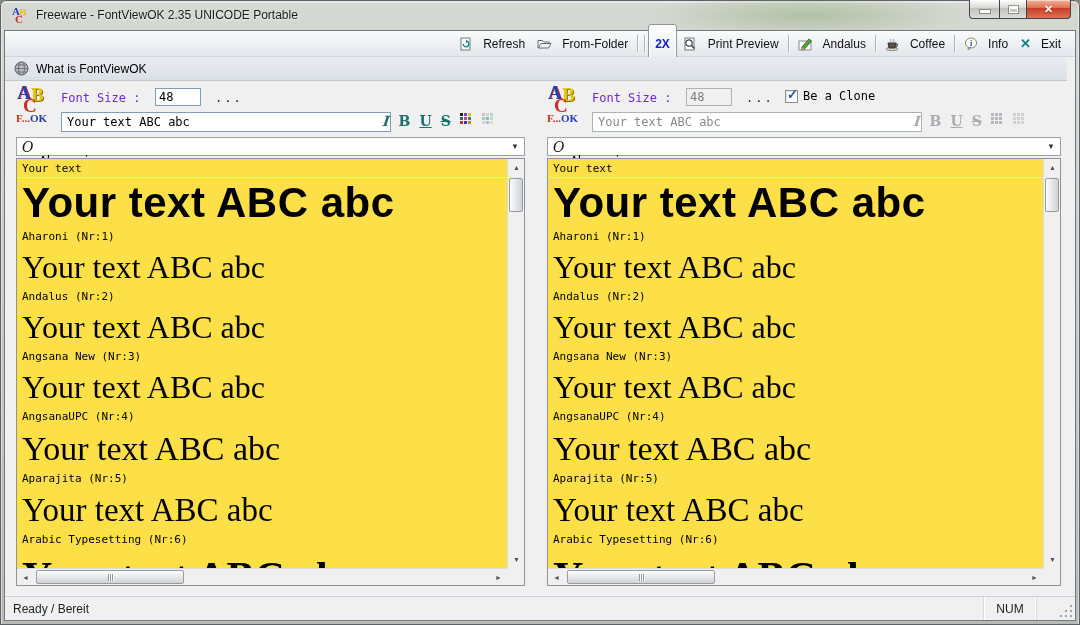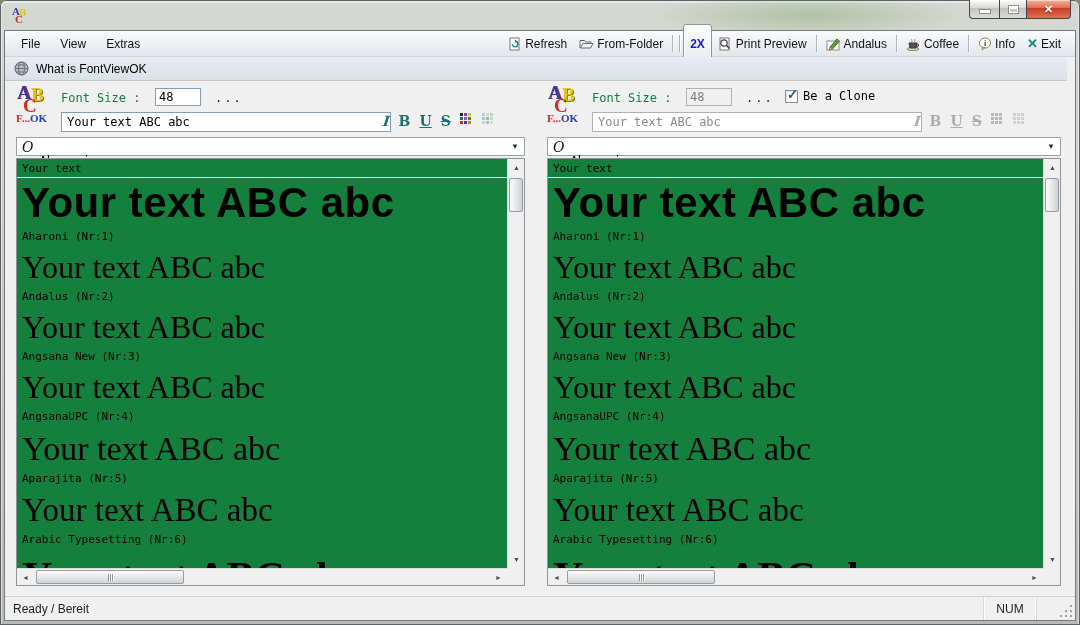--- a/index.html
+++ b/index.html
@@ -158,6 +158,7 @@
         <span class="b">B</span>
         <span class="c">C</span>
     </span>
+    <span class="title-text">Freeware - FontViewOK 2.35 UNICODE Portable</span>
   </div>
   <div class="winbtns">
     <div class="wbtn min">

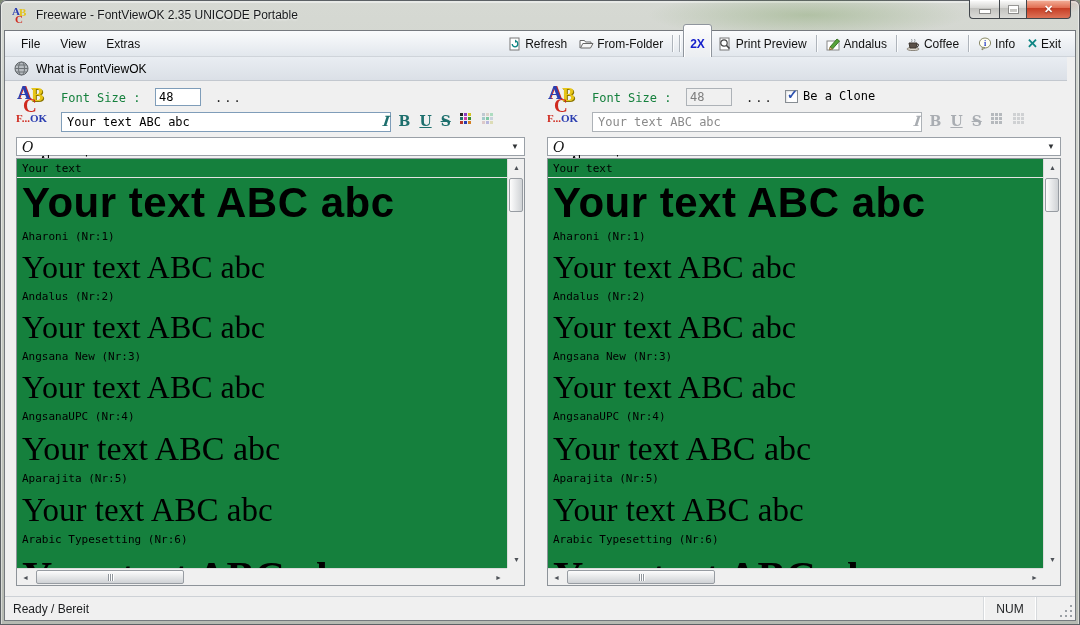--- a/index.html
+++ b/index.html
@@ -175,11 +175,6 @@
   <div class="client">
 
     <div class="band1">
-      <div class="menus">
-        <span class="menu-item">File</span>
-        <span class="menu-item">View</span>
-        <span class="menu-item">Extras</span>
-      </div>
       <div class="toolbar">
         <div class="tbtn">
           <svg class="ico" width="14" height="14" viewBox="0 0 14 14">

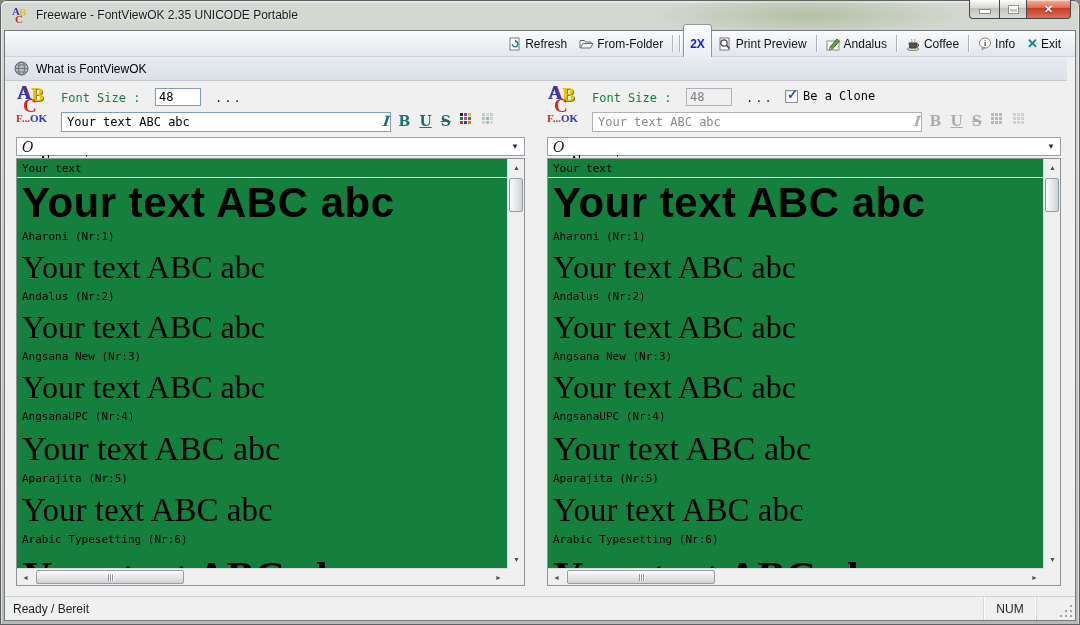--- a/index.html
+++ b/index.html
@@ -47,7 +47,7 @@
   .menus { display:flex; gap:4px; }
   .menu-item { padding:3px 8px; font-size:12px; color:#111; }
   .toolbar { margin-left:auto; display:flex; align-items:center; font-size:12px; color:#111; }
-  .tbtn { display:flex; align-items:center; gap:3px; padding:2px 6px; white-space:nowrap; }
+  .tbtn { display:flex; align-items:center; gap:10px; padding:2px 6px; white-space:nowrap; }
   .tsep { width:1px; height:17px; background:#aeb4bb; box-shadow:1px 0 0 #fbfcfd; margin:0 3px; }
   .tbtn.framed { border:1px solid #8f959d; border-radius:3px; background:linear-gradient(#fdfdfd,#e0e4e9);
                  box-shadow:inset 0 0 0 1px #fff; padding:2px 8px; }

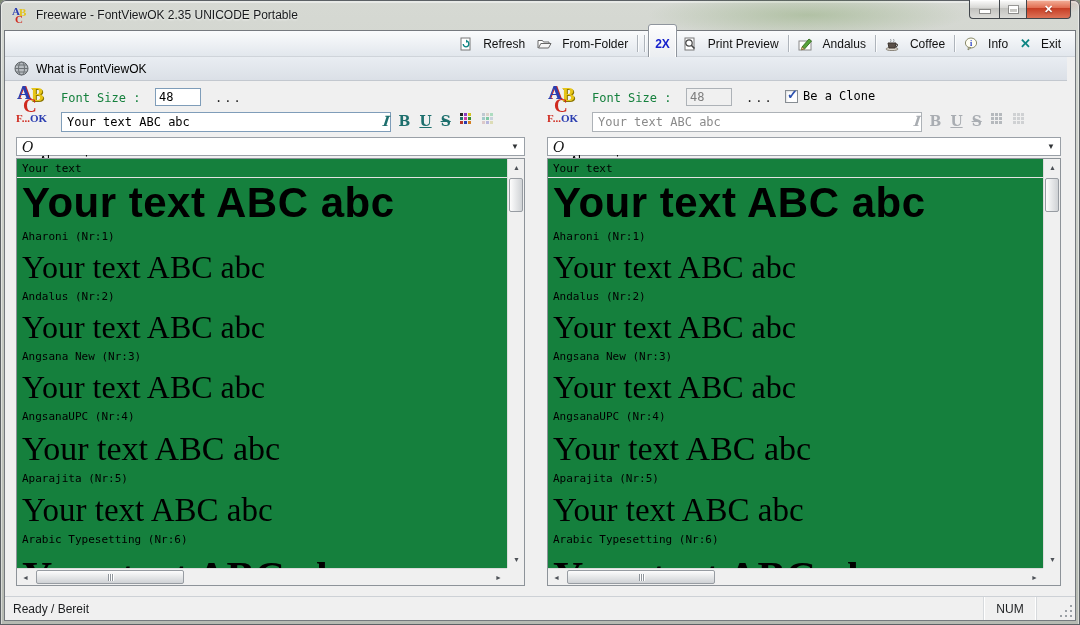--- a/index.html
+++ b/index.html
@@ -73,7 +73,7 @@
   .logo .fok { position:absolute; left:0; top:27px; font-size:11px; letter-spacing:0; }
   .logo .f { color:#cf2a1f; } .logo .dots { color:#cf2a1f; } .logo .ok { color:#2a3db0; }
 
-  .fs-label { position:absolute; left:47px; top:6px; font-size:12px; color:#15803d; }
+  .fs-label { position:absolute; left:47px; top:6px; font-size:12px; color:#6d28d9; }
   .fs-input { position:absolute; left:141px; top:3px; width:46px; height:18px; border:1px solid #7f9db9;
               font-size:12px; padding:0 3px; background:#fff; }
   .more-btn { position:absolute; left:201px; top:6px; font-size:12px; letter-spacing:2px; color:#222; }

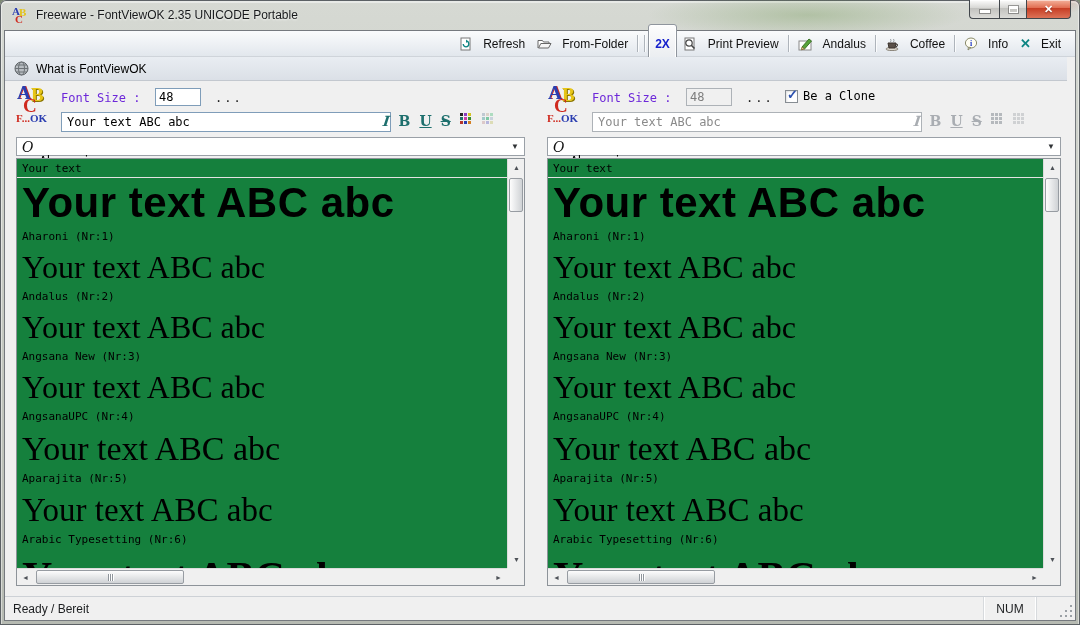--- a/index.html
+++ b/index.html
@@ -104,7 +104,7 @@
   .fs-name { font-size:12px;margin-top:28px; }
   .dd-arrow { margin-left:auto; font-size:8px; color:#303336; }
 
-  .list { position:absolute; left:2px; top:73px; right:2px; bottom:0; background:#15803d; border:1px solid #8d9399; }
+  .list { position:absolute; left:2px; top:73px; right:2px; bottom:0; background:#fde047; border:1px solid #8d9399; }
   .list-header { position:absolute; top:0; left:0; right:17px; height:19px; border-bottom:1px solid #e3e3e3;
                  font-size:11px; padding:3px 5px; color:#000; }
   .entries { position:absolute; top:20px; left:0; right:17px; bottom:17px; overflow:hidden; padding-left:5px; }

